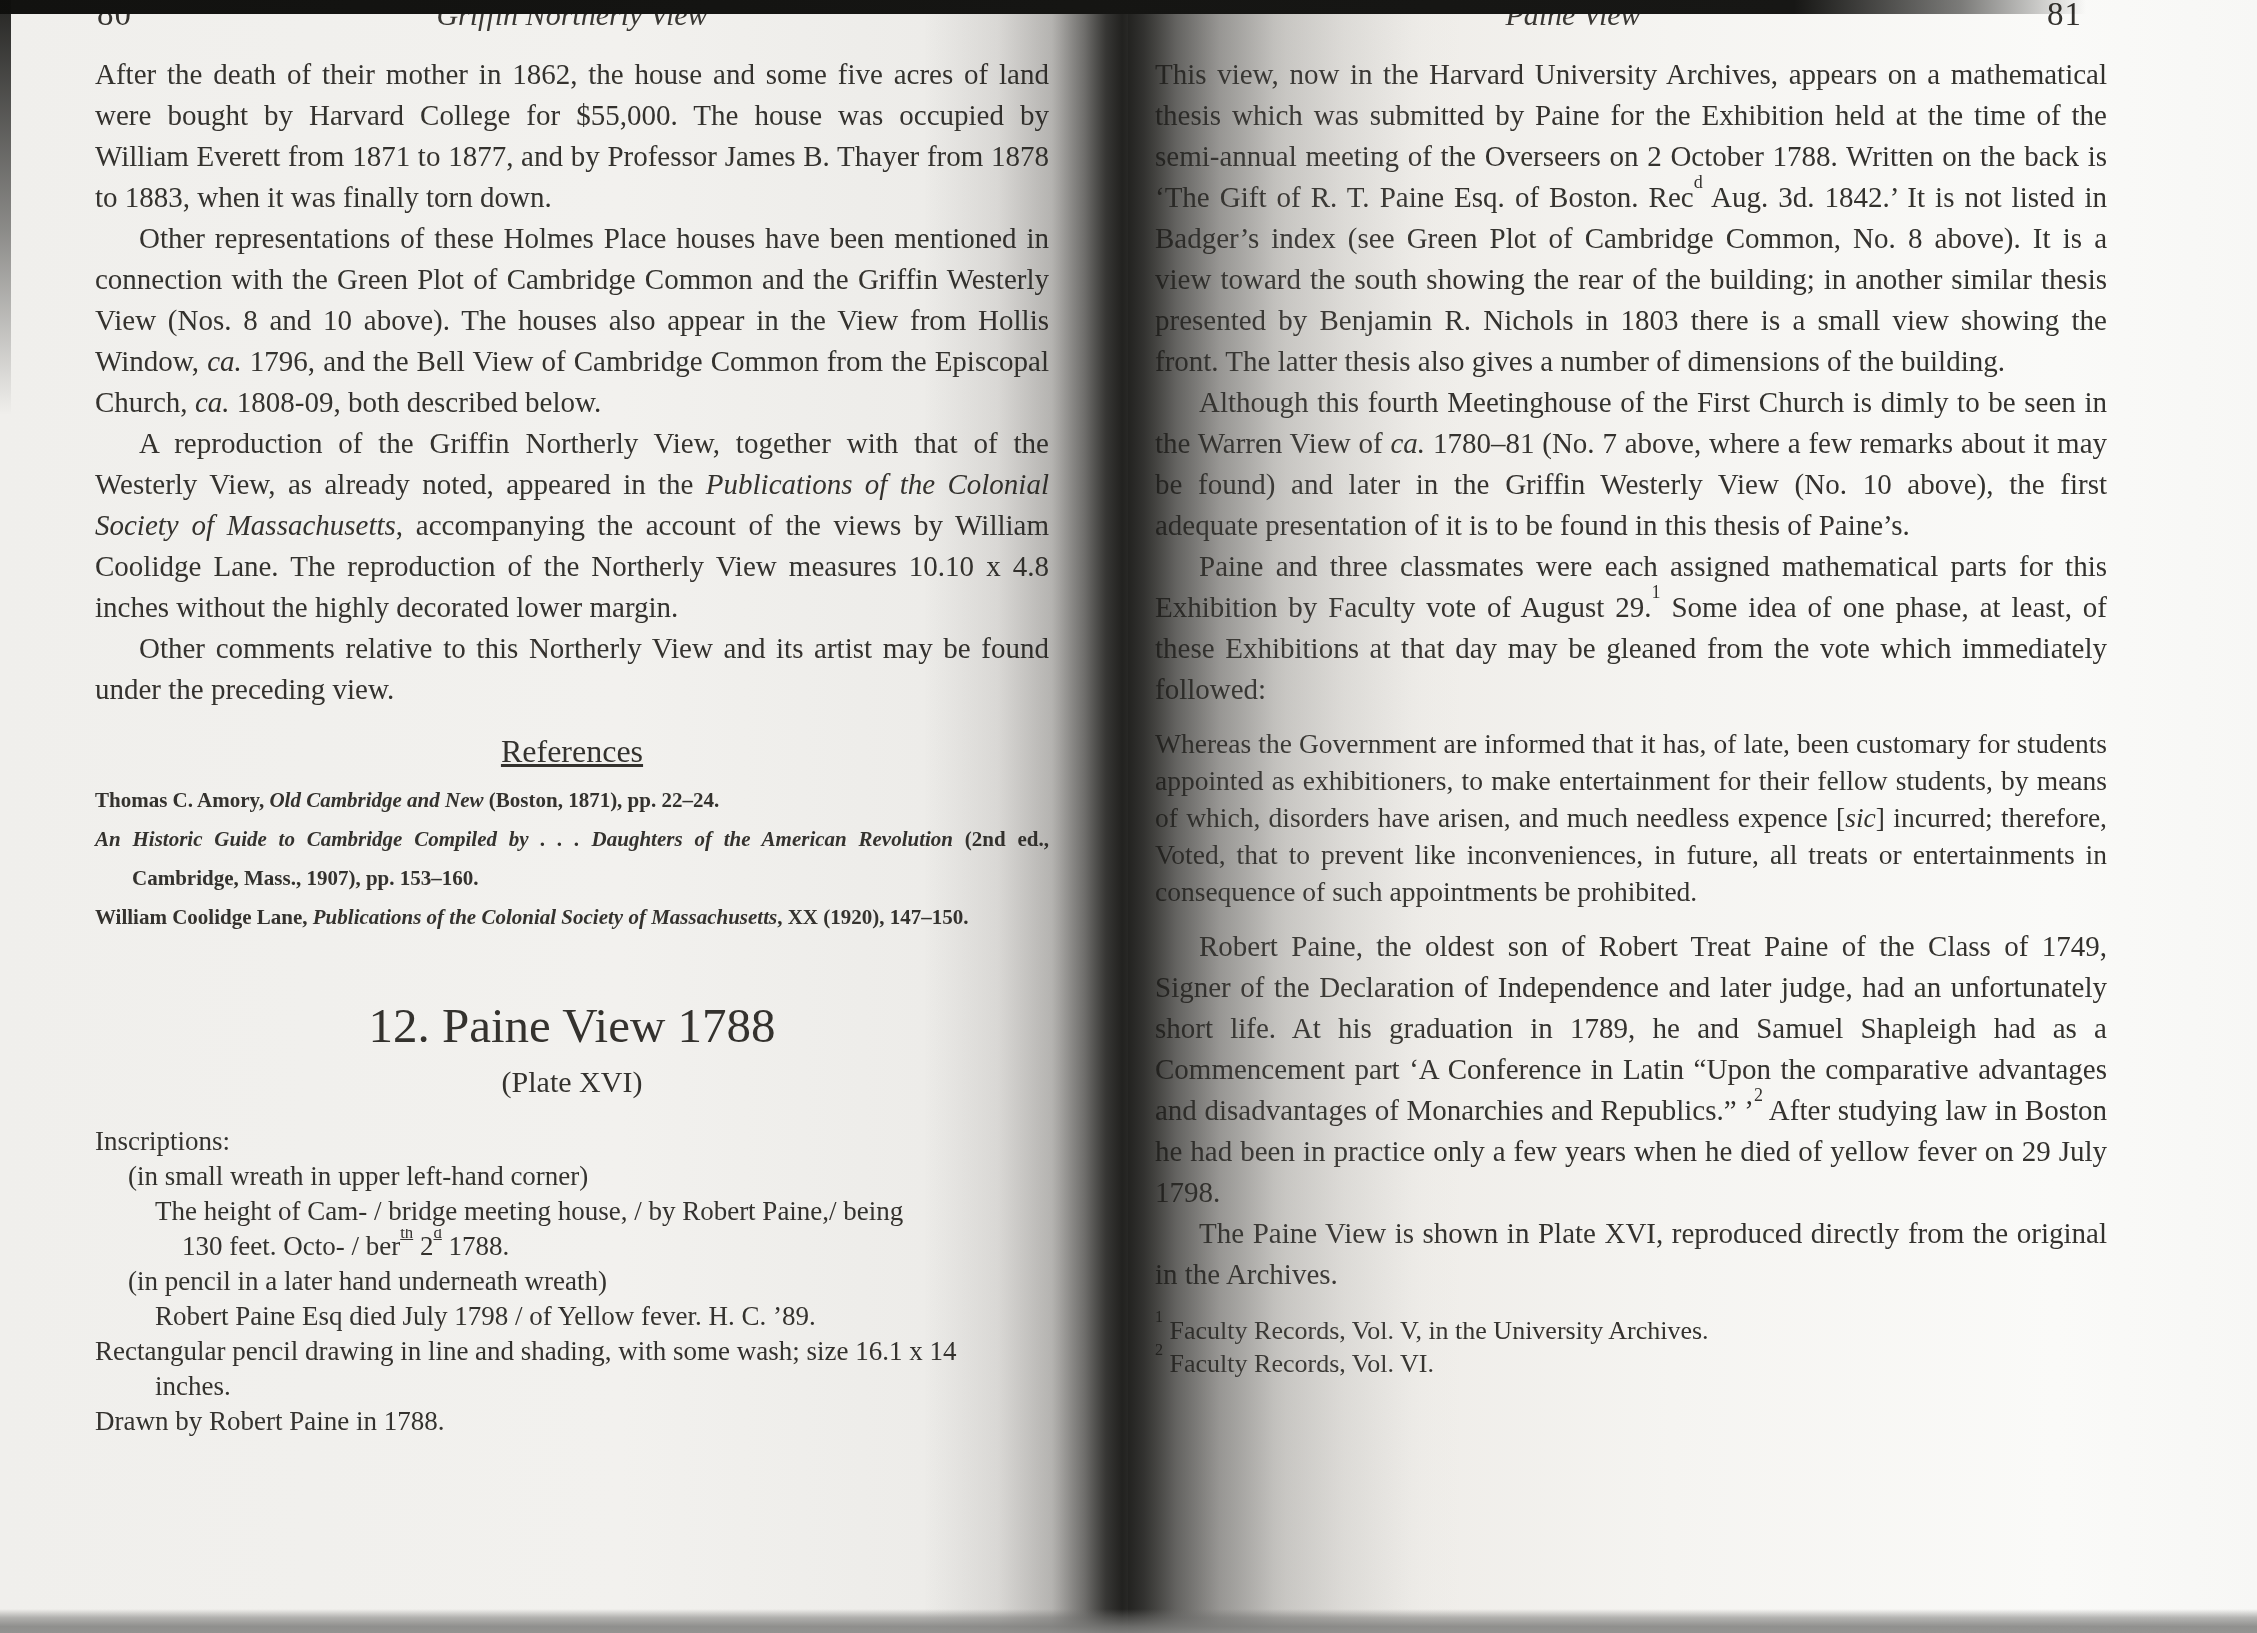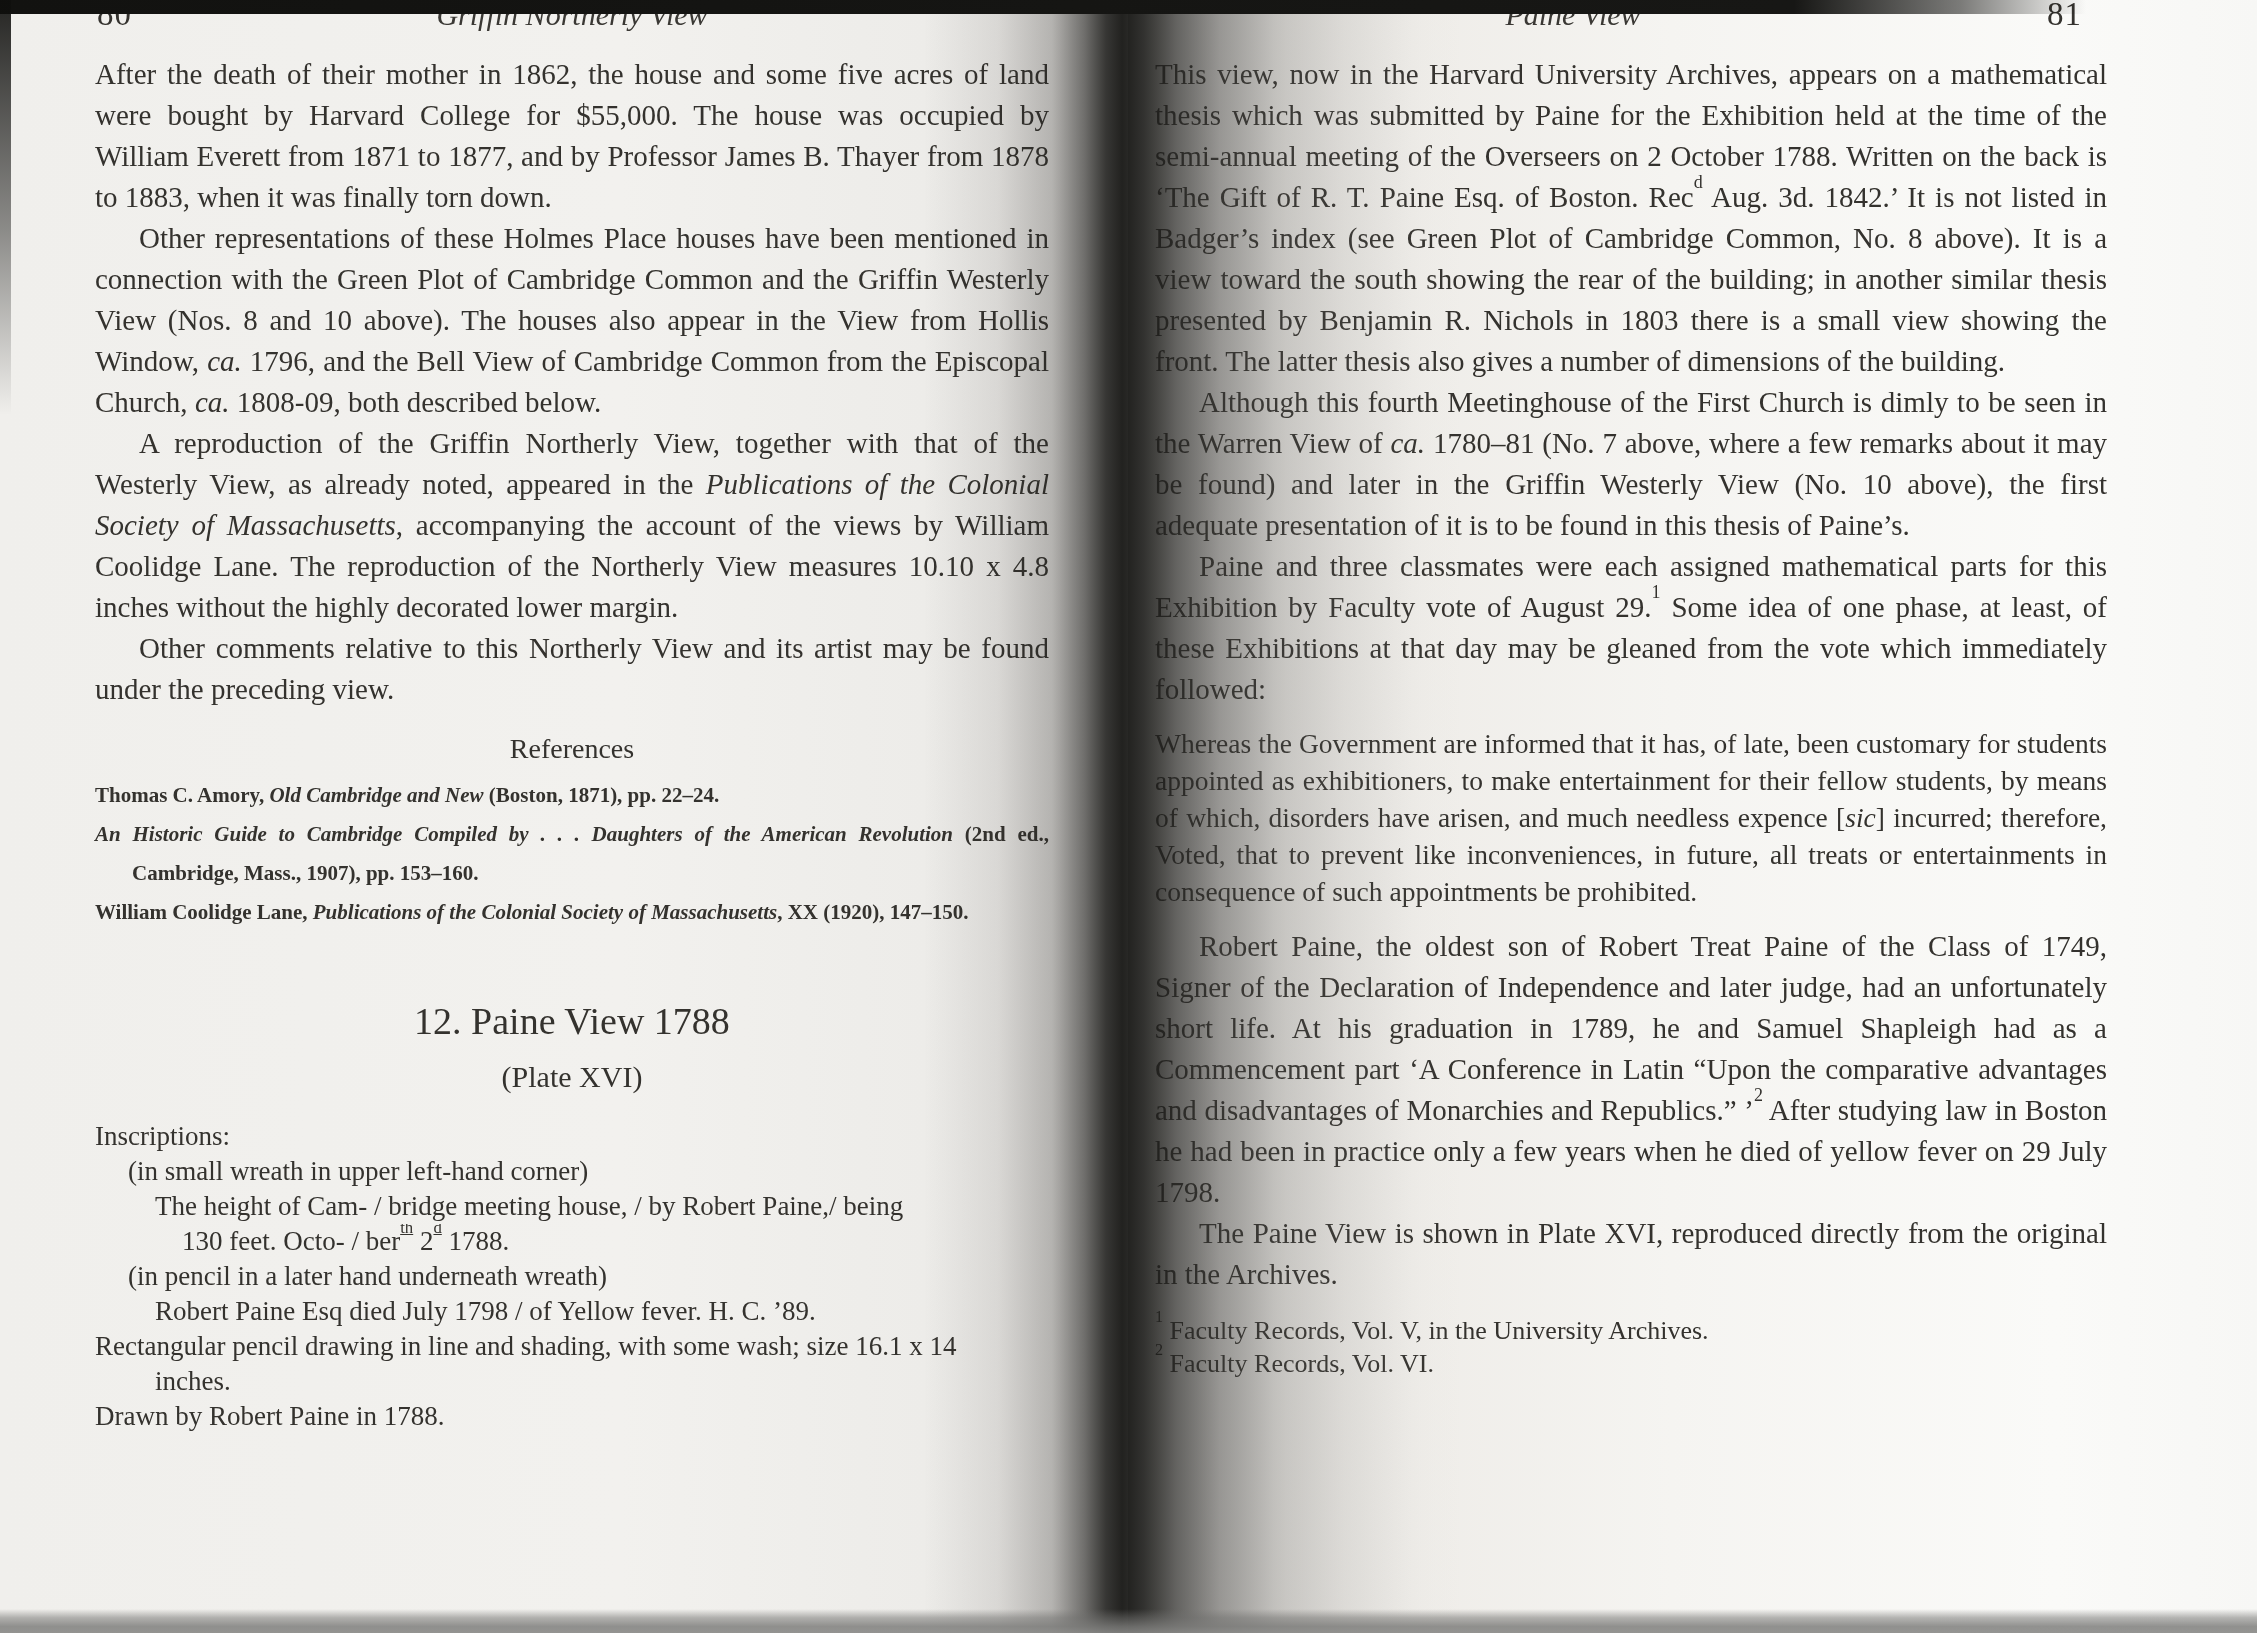--- a/index.html
+++ b/index.html
@@ -32,7 +32,7 @@
   p.body-par{font-size:29px;line-height:41px;text-align:justify;margin:0;}
   p.indent{text-indent:44px;}
 
-  .refs-head{text-align:center;font-size:28px;margin:23px 0 11.6px 0;}
+  .refs-head{text-align:center;font-size:32px;margin:23px 0 11.6px 0;text-decoration:underline;}
   p.ref{font-size:21px;line-height:39px;margin:0;text-align:justify;
     padding-left:37px;text-indent:-37px;font-weight:bold;}
 

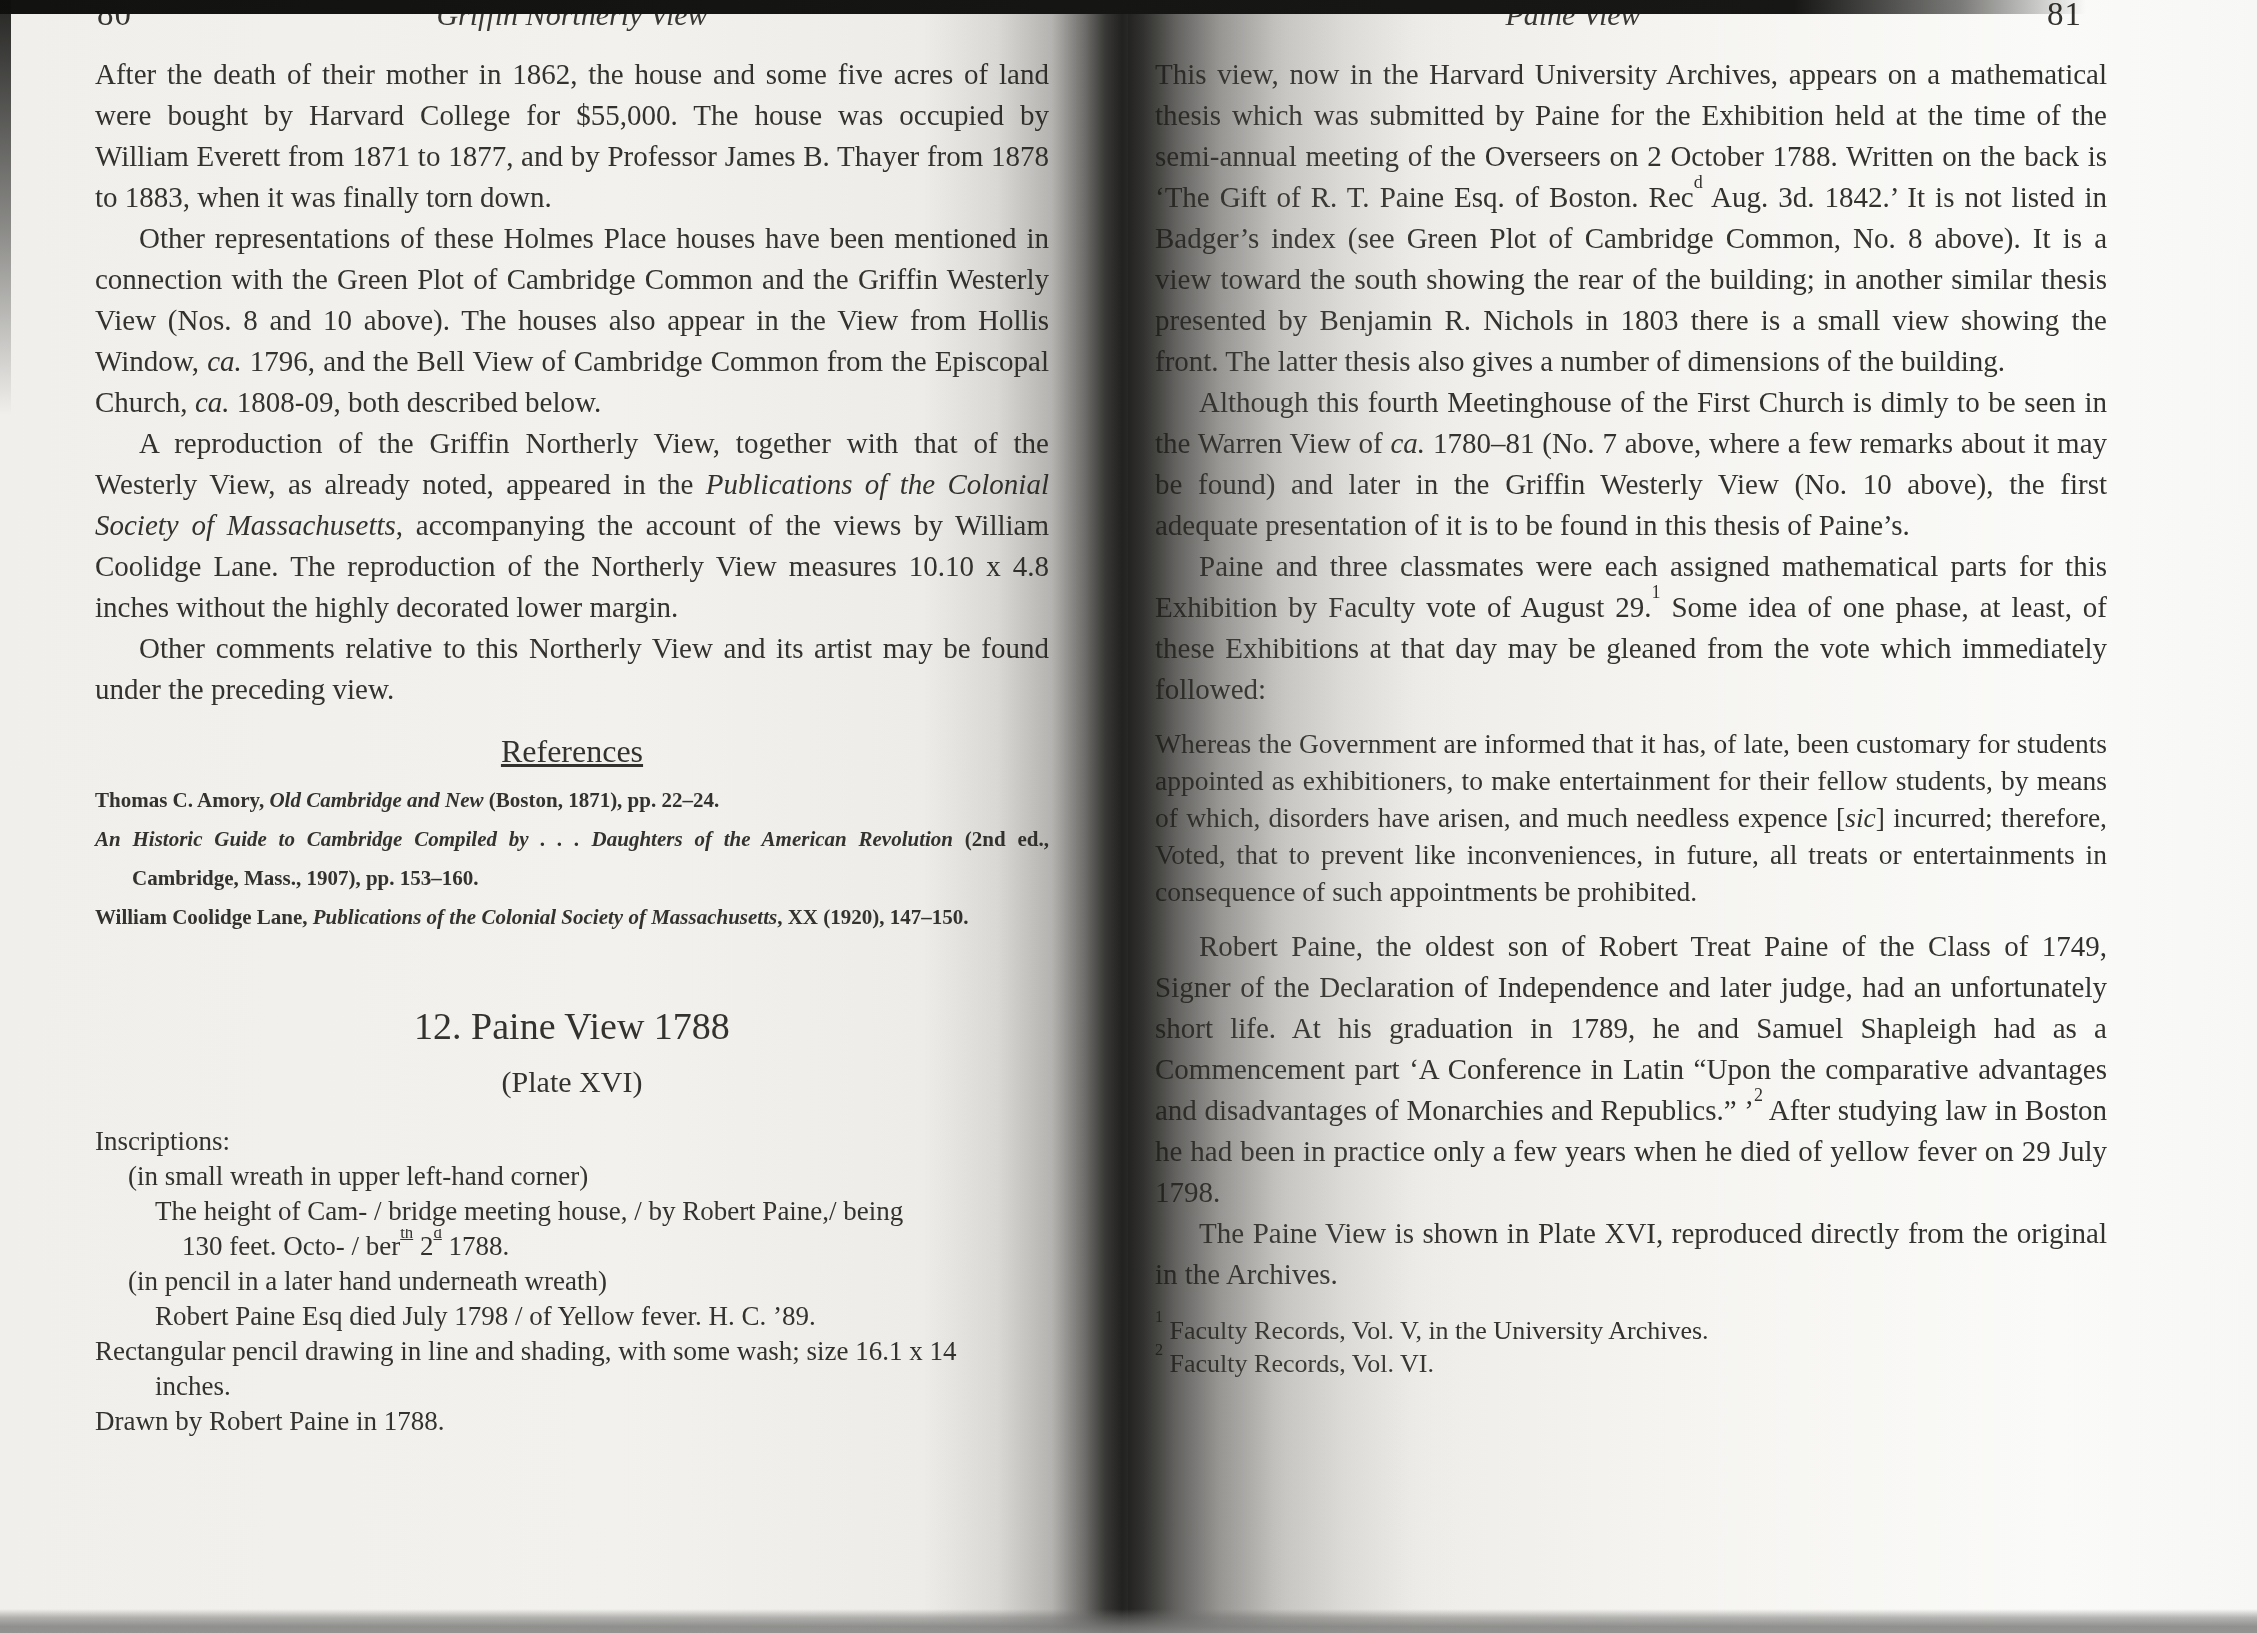--- a/index.html
+++ b/index.html
@@ -36,7 +36,7 @@
   p.ref{font-size:21px;line-height:39px;margin:0;text-align:justify;
     padding-left:37px;text-indent:-37px;font-weight:bold;}
 
-  .sec-head{text-align:center;font-size:38px;margin-top:62px;line-height:54px;}
+  .sec-head{text-align:center;font-size:49px;margin-top:62px;line-height:54px;}
   .plate{text-align:center;font-size:30px;margin-top:12px;}
 
   .insc{margin-top:25px;font-size:27px;line-height:35px;}

